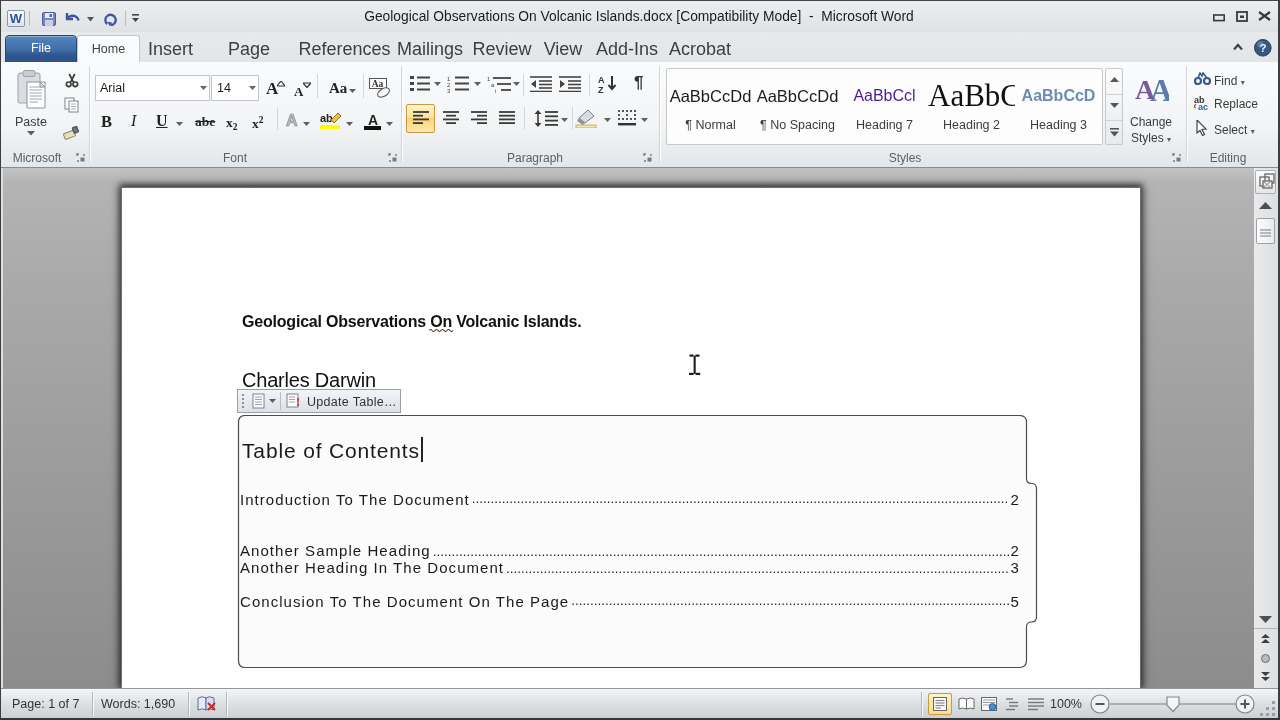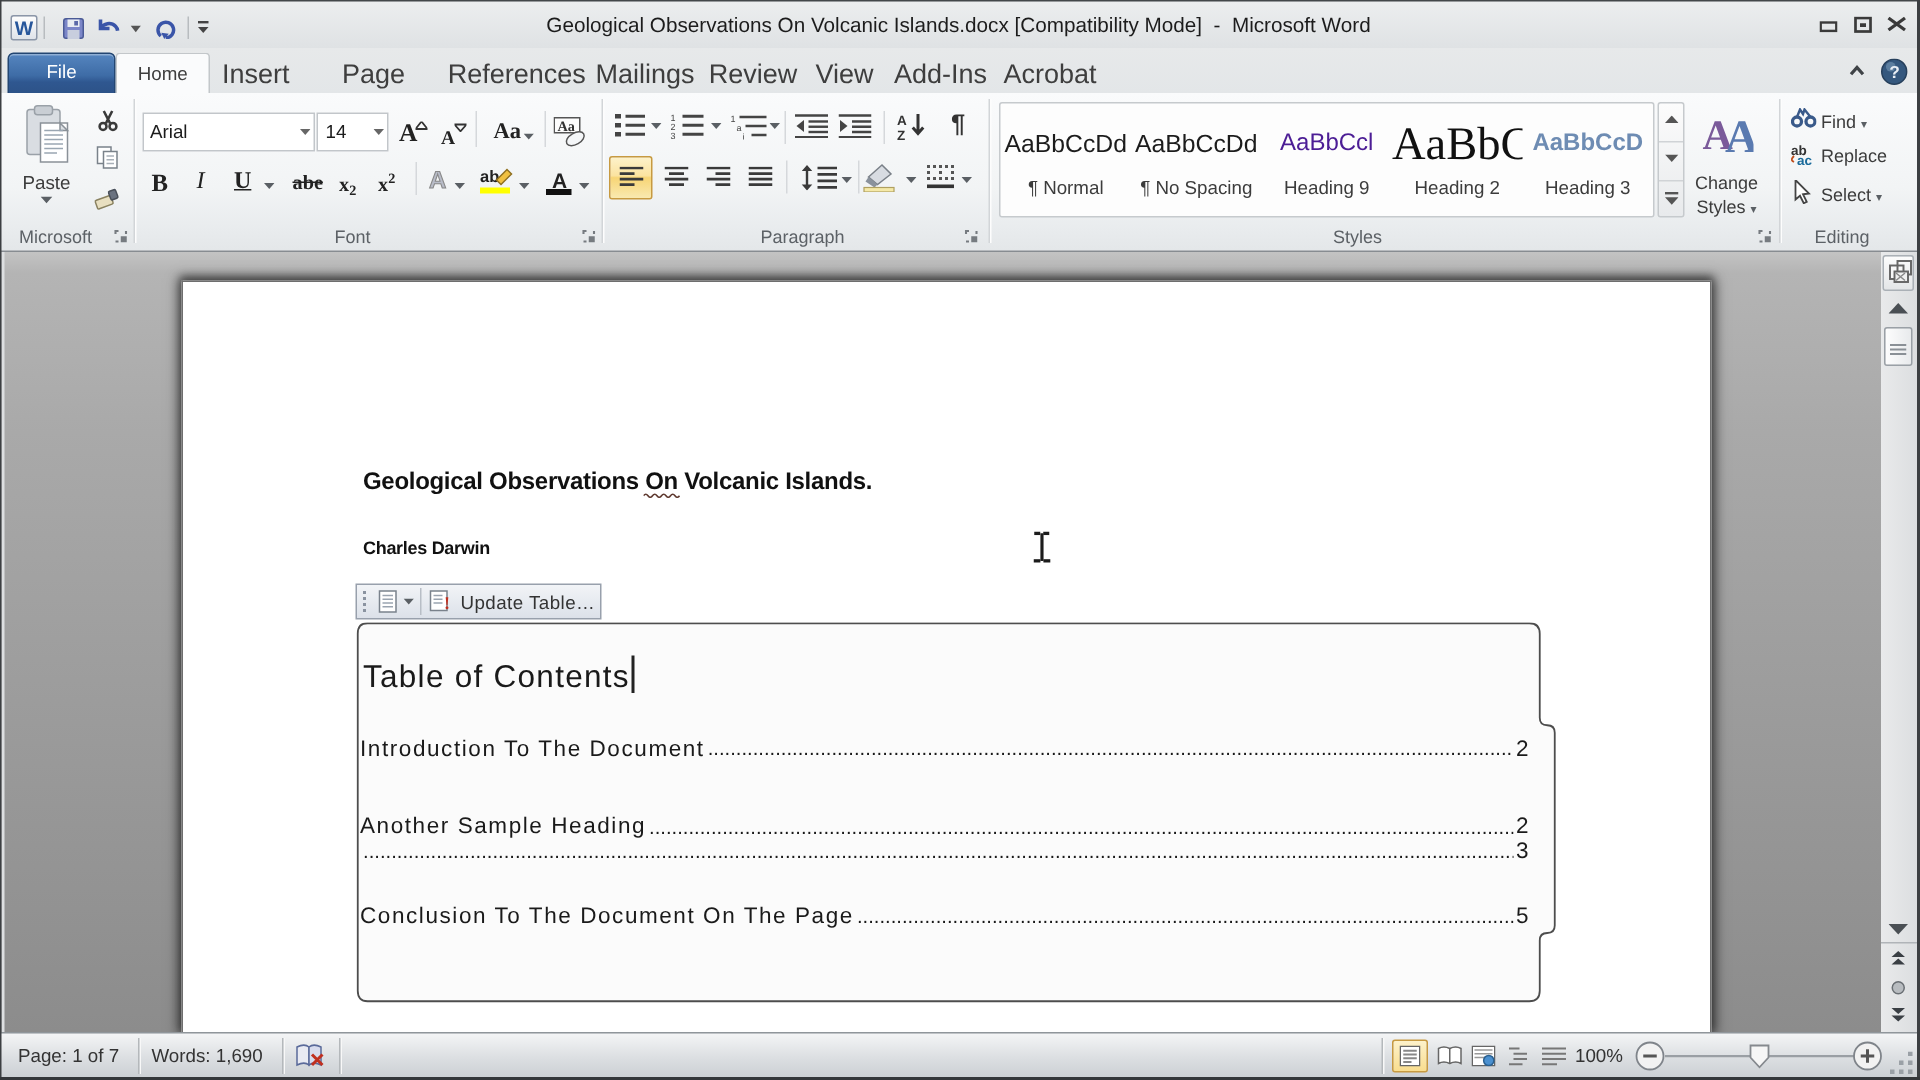--- a/index.html
+++ b/index.html
@@ -406,7 +406,7 @@
       </div>
     <div class="styleitem" style="left:174px">
         <div class="stylesample" style="font-size:16px;color:#4c1d95">AaBbCcl</div>
-        <div class="stylelabel">Heading 9</div>
+        <div class="stylelabel">Heading 7</div>
       </div>
     <div class="styleitem" style="left:261px">
         <div class="stylesample" style="font-size:31px;color:#111;font-family:'Liberation Serif',serif;text-align:left">AaBbC</div>

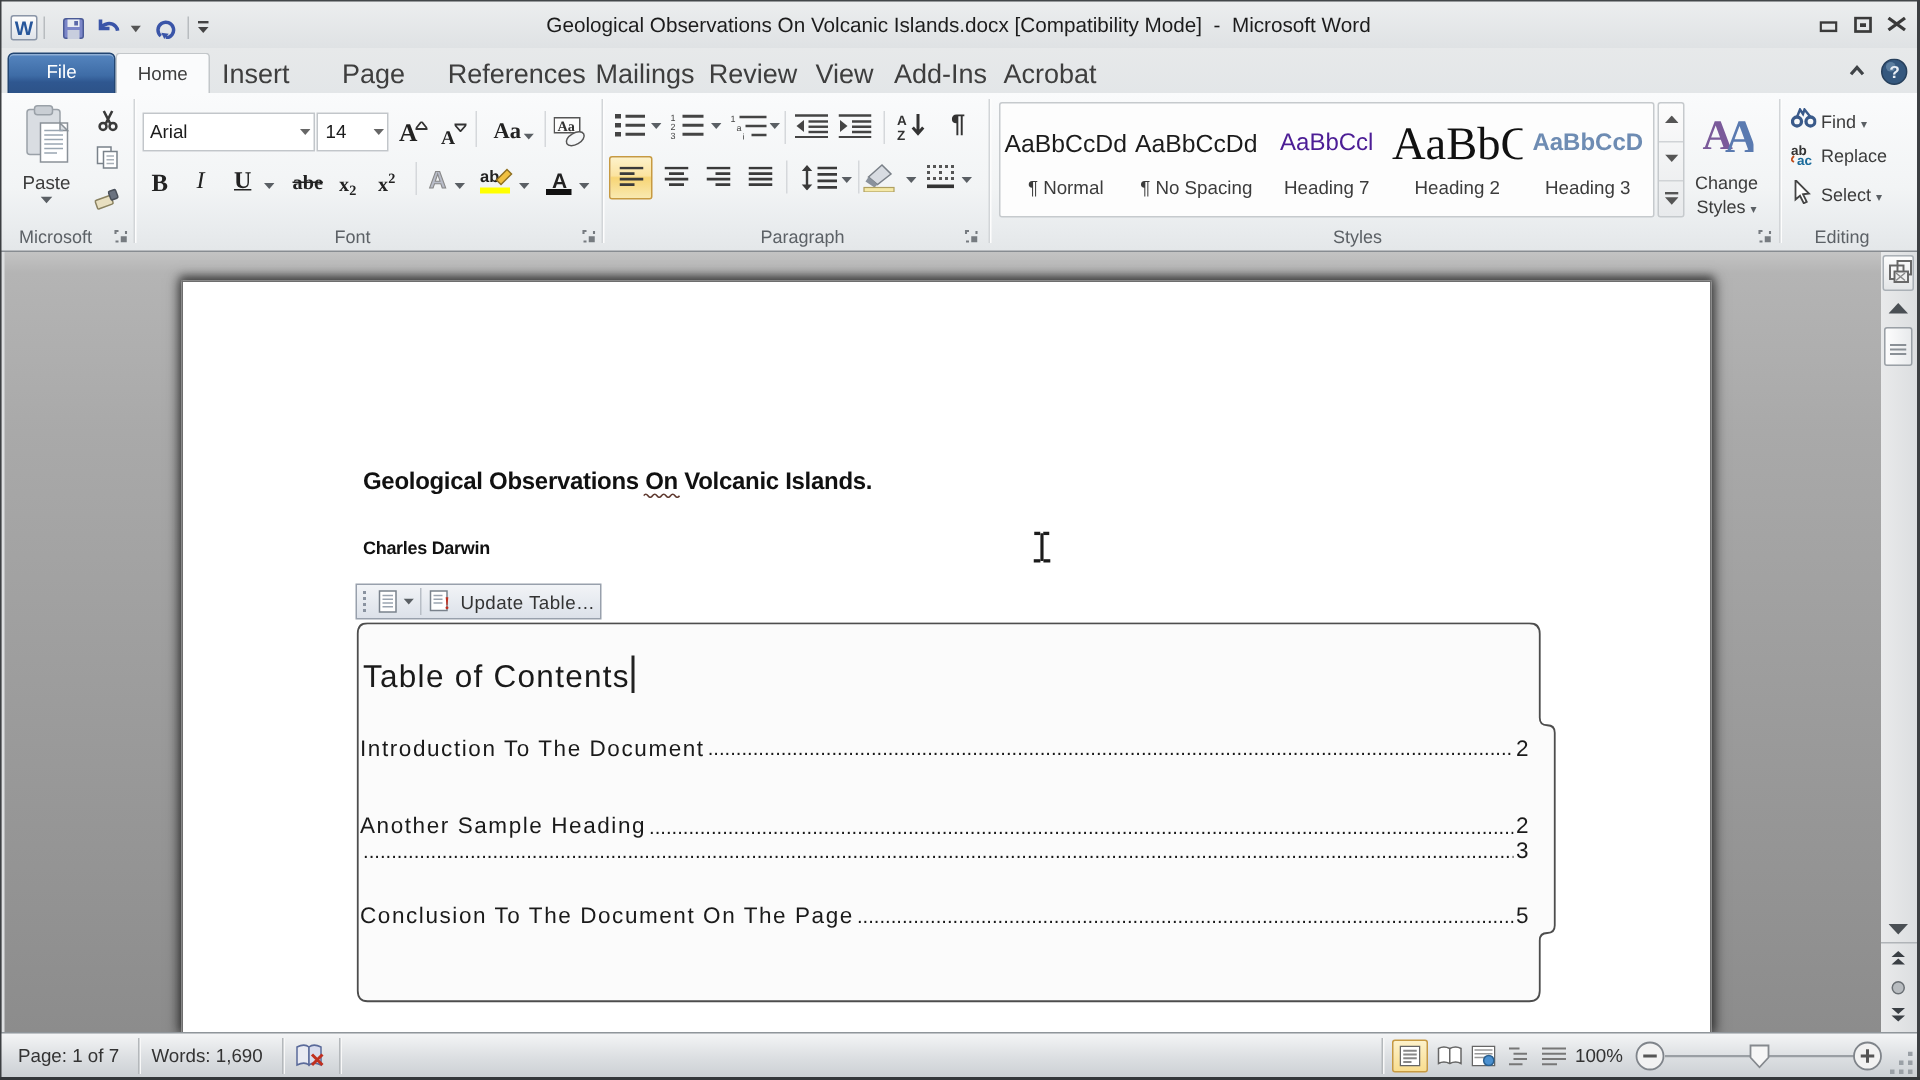--- a/index.html
+++ b/index.html
@@ -467,7 +467,7 @@
   <svg class="abs" style="left:429px;top:160px" width="25" height="4">
       <path d="M0 2.5 Q1.5 0.5 3 2.5 T6 2.5 T9 2.5 T12 2.5 T15 2.5 T18 2.5 T21 2.5 T24 2.5" fill="none" stroke="#5f3a30" stroke-width="1.1"></path>
     </svg>
-  <div class="abs" style="left:242px;top:190px;font-size:12px;font-weight:bold;color:#111;letter-spacing:-0.2px">Charles Darwin</div>
+  <div class="abs" style="left:242px;top:201px;font-size:20px;font-weight:normal;color:#111;letter-spacing:-0.2px">Charles Darwin</div>
 
   <div class="abs" style="left:237px;top:221px;width:164px;height:24px;background:linear-gradient(#f2f4f7,#dce1e9);border:1px solid #98a0ac">
     <svg style="position:absolute;left:4px;top:4px" width="3" height="14">

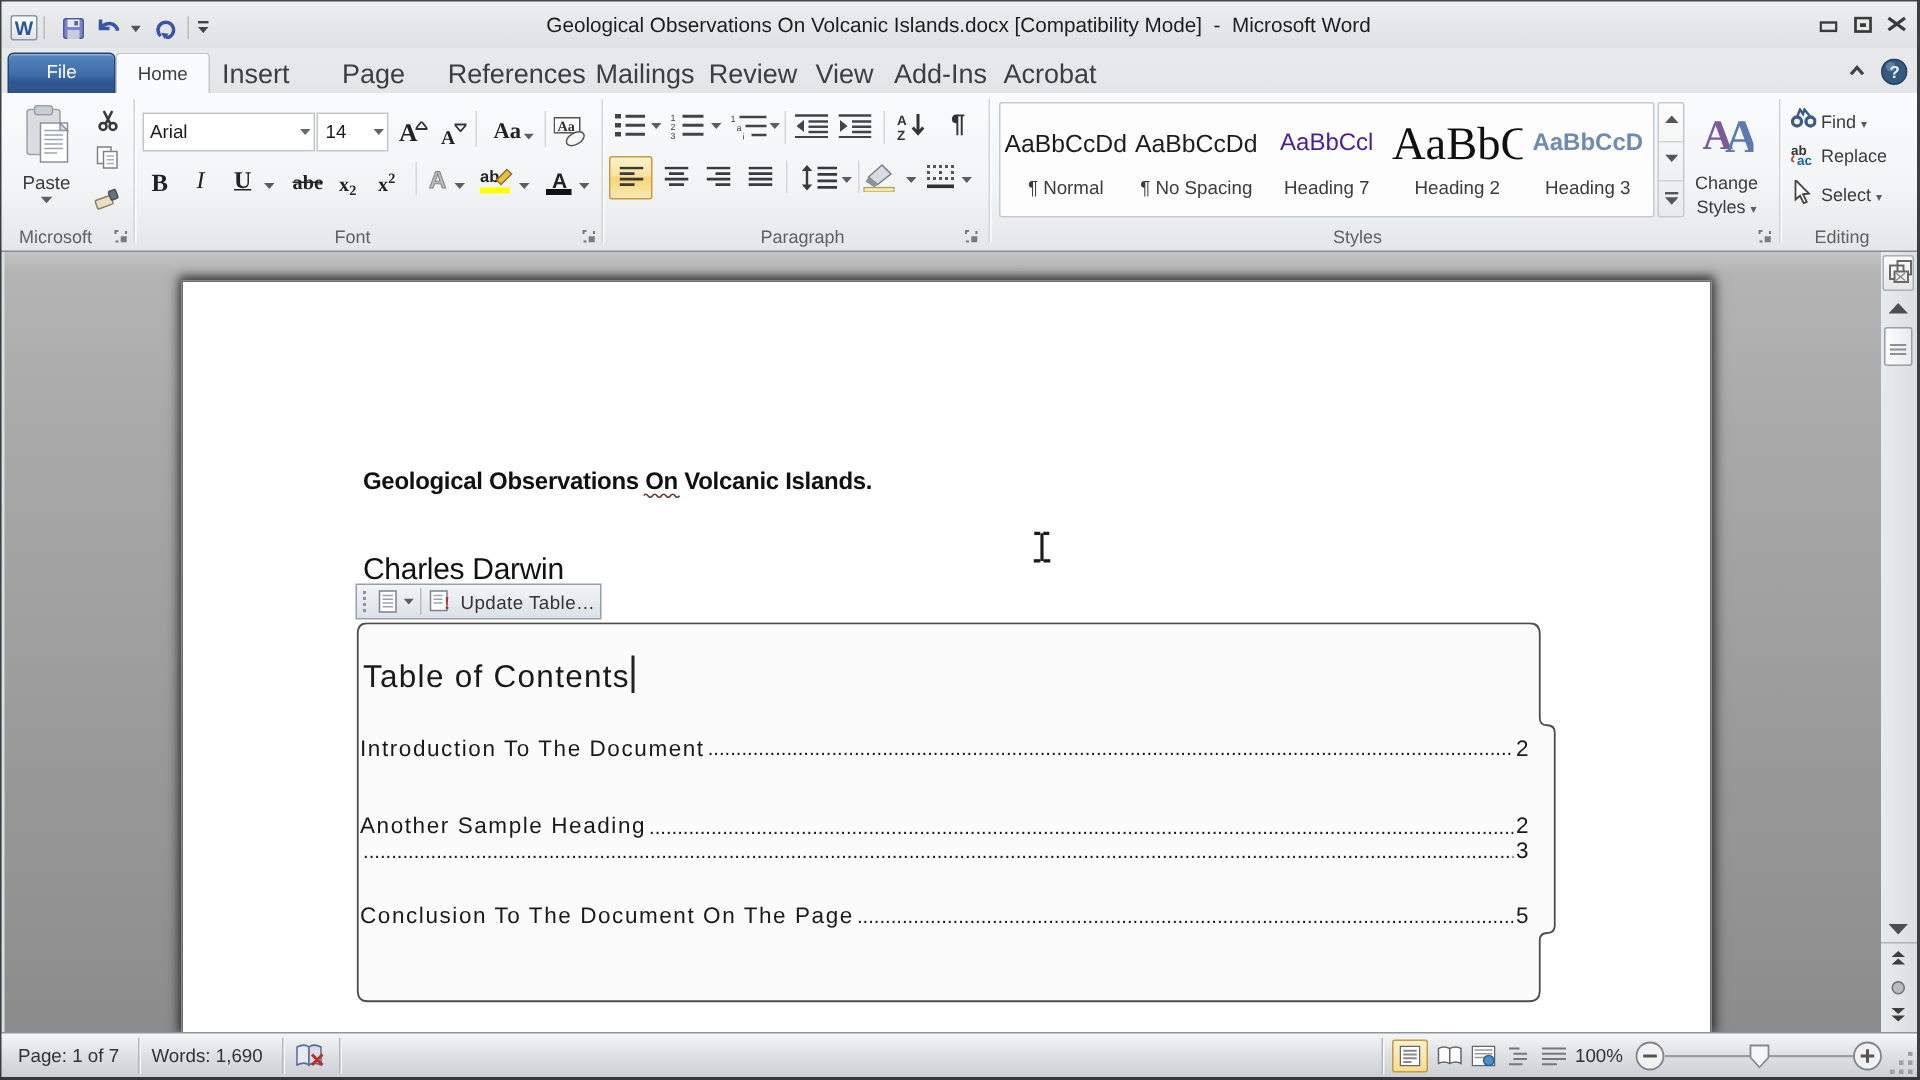--- a/index.html
+++ b/index.html
@@ -520,6 +520,7 @@
         <span>2</span>
       </div>
       <div style="display:flex;align-items:baseline;height:34px;white-space:nowrap;overflow:hidden">
+        <span>Another Heading In The Document</span>
         <span style="flex:1;overflow:hidden;letter-spacing:0;font-size:13.5px;margin:0 2px;color:#1a1a1a;position:relative;top:0px">............................................................................................................................................................................................................................</span>
         <span>3</span>
       </div>

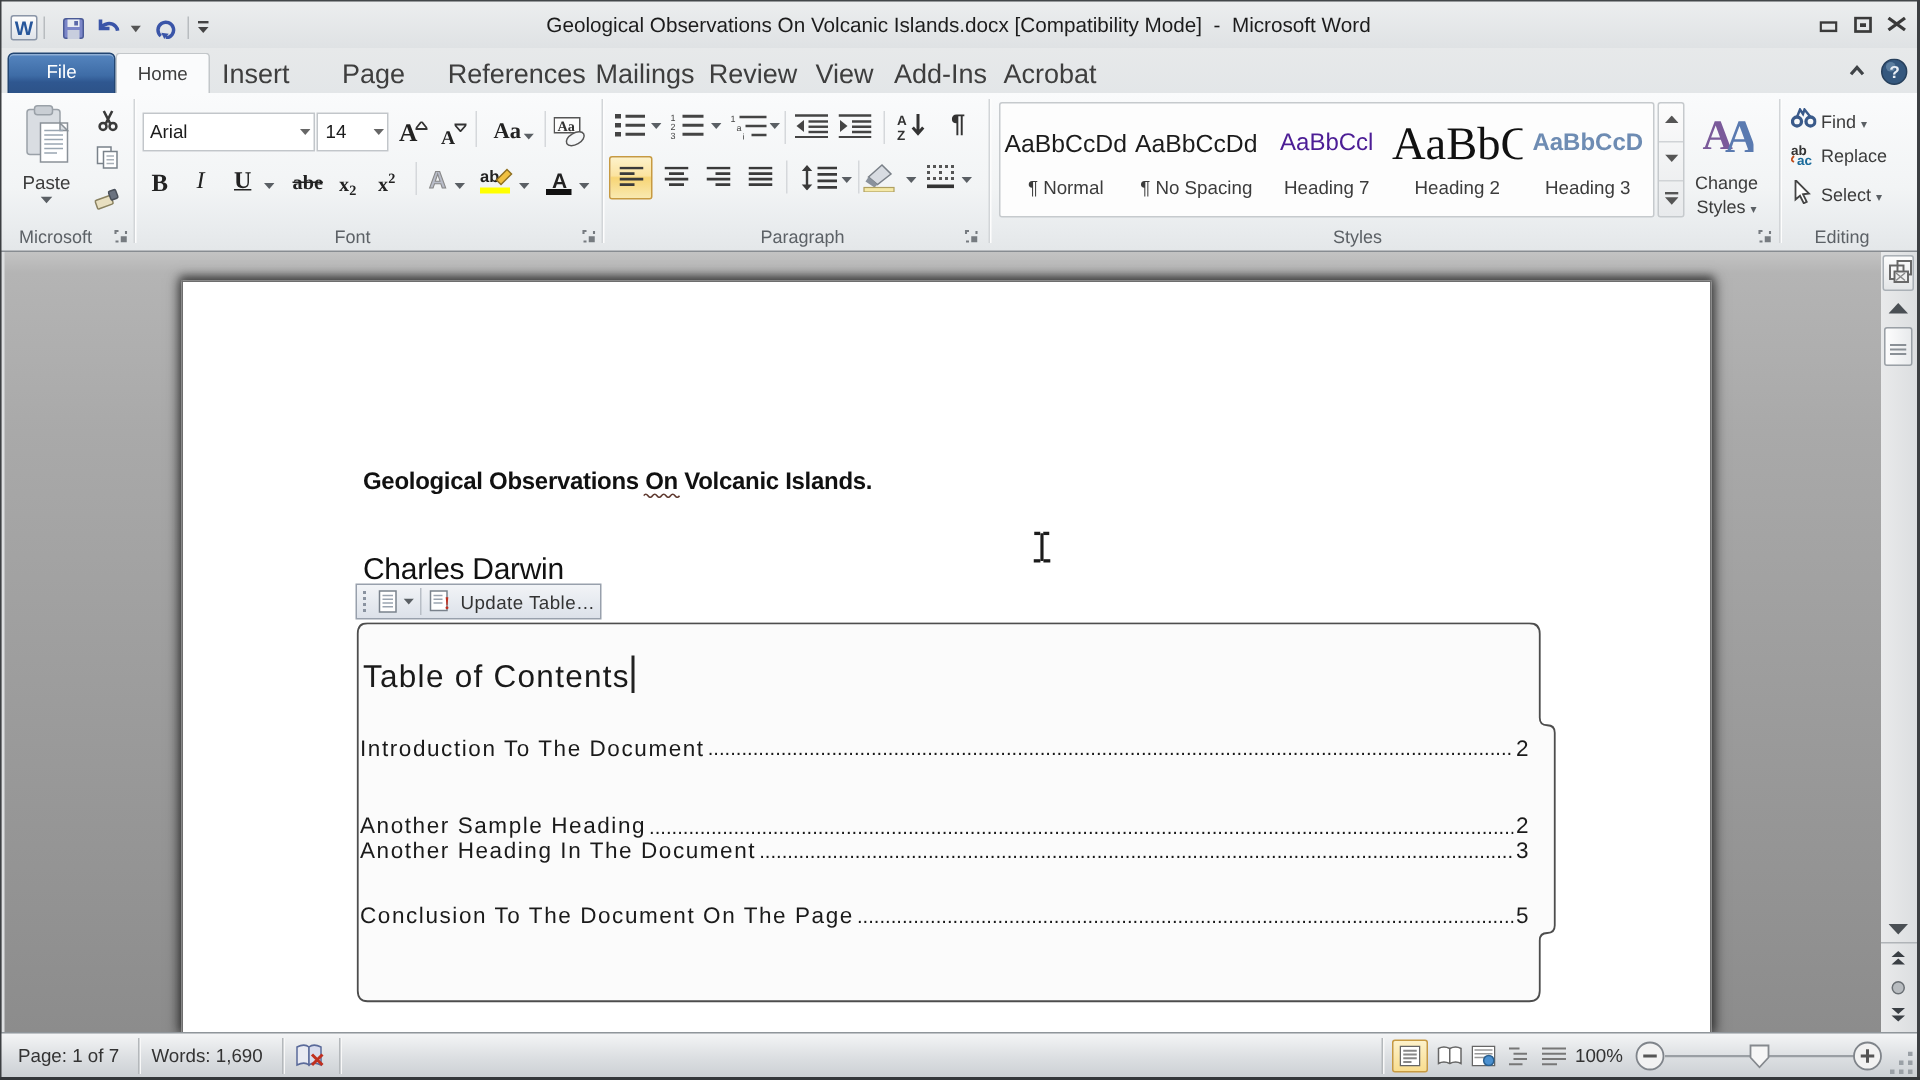--- a/index.html
+++ b/index.html
@@ -524,7 +524,7 @@
         <span style="flex:1;overflow:hidden;letter-spacing:0;font-size:13.5px;margin:0 2px;color:#1a1a1a;position:relative;top:0px">............................................................................................................................................................................................................................</span>
         <span>3</span>
       </div>
-      <div style="display:flex;align-items:center;height:34px;white-space:nowrap;overflow:hidden">
+      <div style="display:flex;align-items:flex-start;height:34px;white-space:nowrap;overflow:hidden">
         <span>Conclusion To The Document On The Page</span>
         <span style="flex:1;overflow:hidden;letter-spacing:0;font-size:13.5px;margin:0 2px;color:#1a1a1a;position:relative;top:0px">............................................................................................................................................................................................................................</span>
         <span>5</span>

